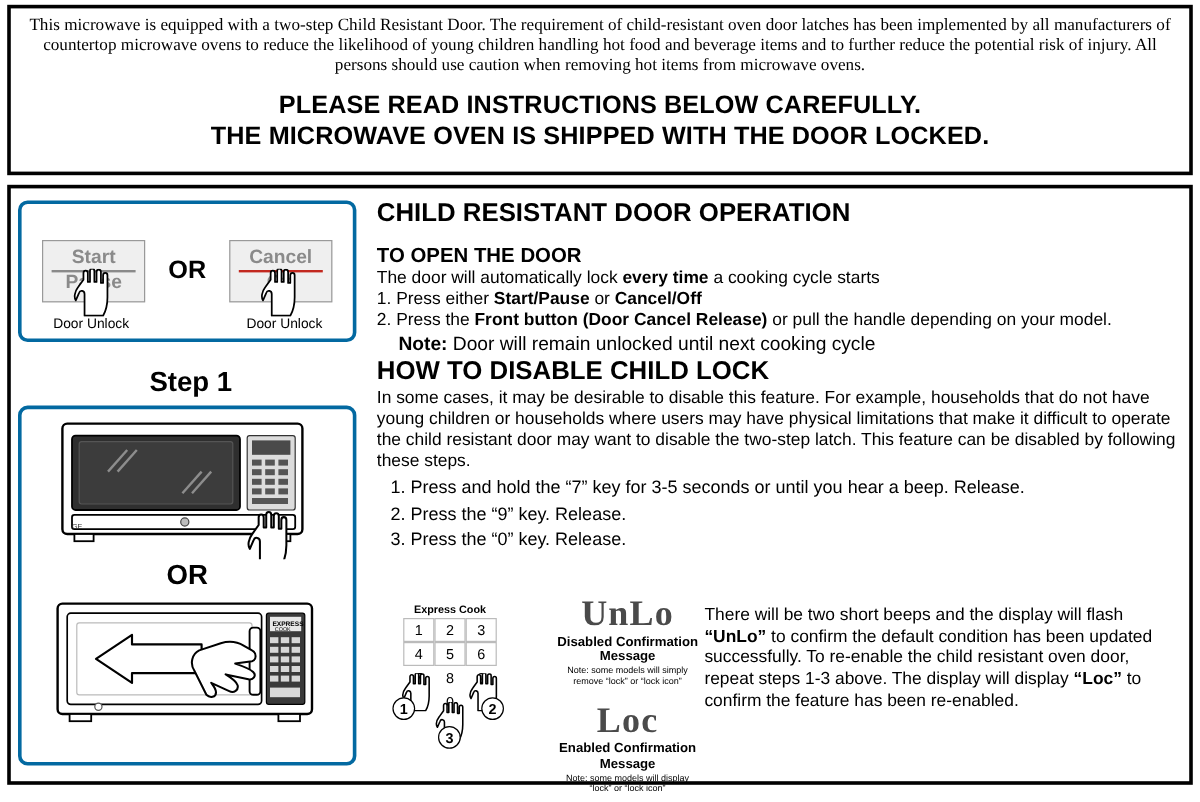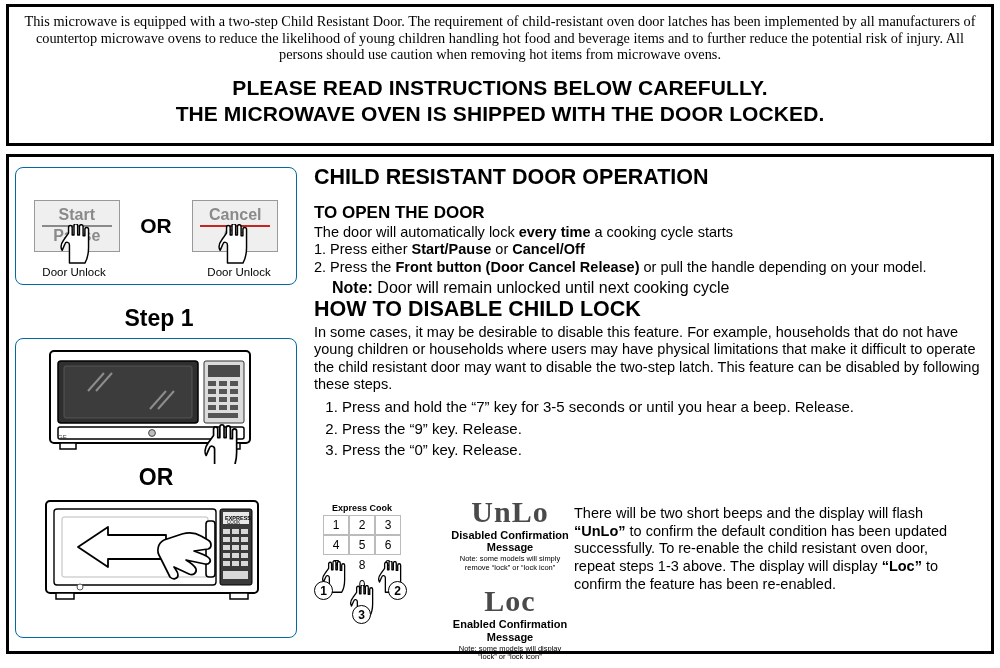--- a/index.html
+++ b/index.html
@@ -68,7 +68,7 @@
   }
 
   .step-panel {
-    border: 1px solid #0369a1;
+    border: 3px solid #0369a1;
     border-radius: 8px;
     box-sizing: border-box;
     background: #fff;

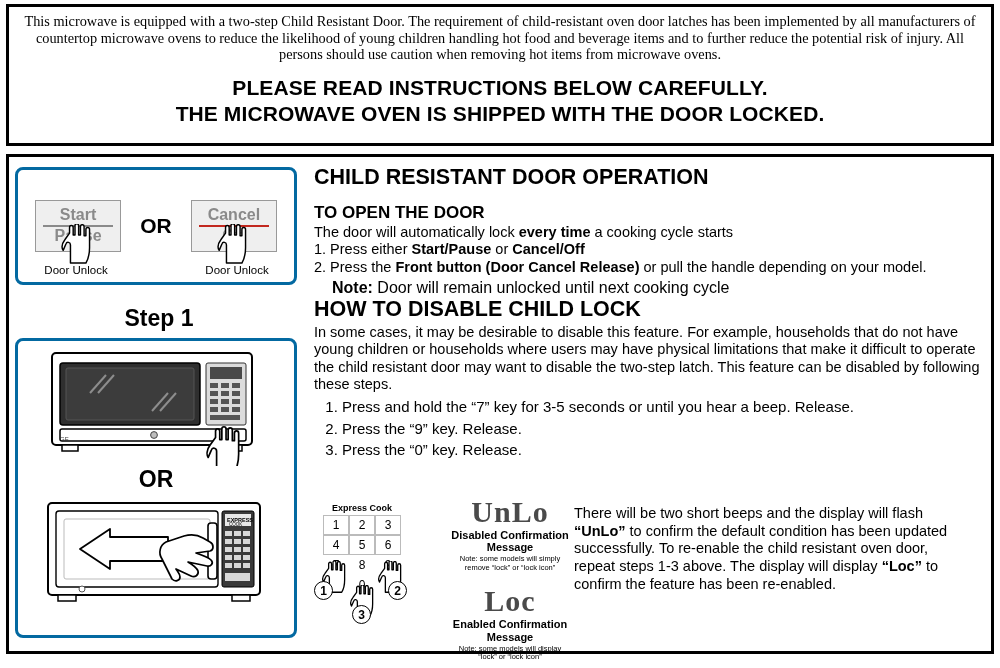--- a/index.html
+++ b/index.html
@@ -190,7 +190,7 @@
   
   .bottom-zone {
     position: absolute;
-    left: 293px;
+    left: 306px;
     top: 340px;
     width: 672px;
     height: 155px;

